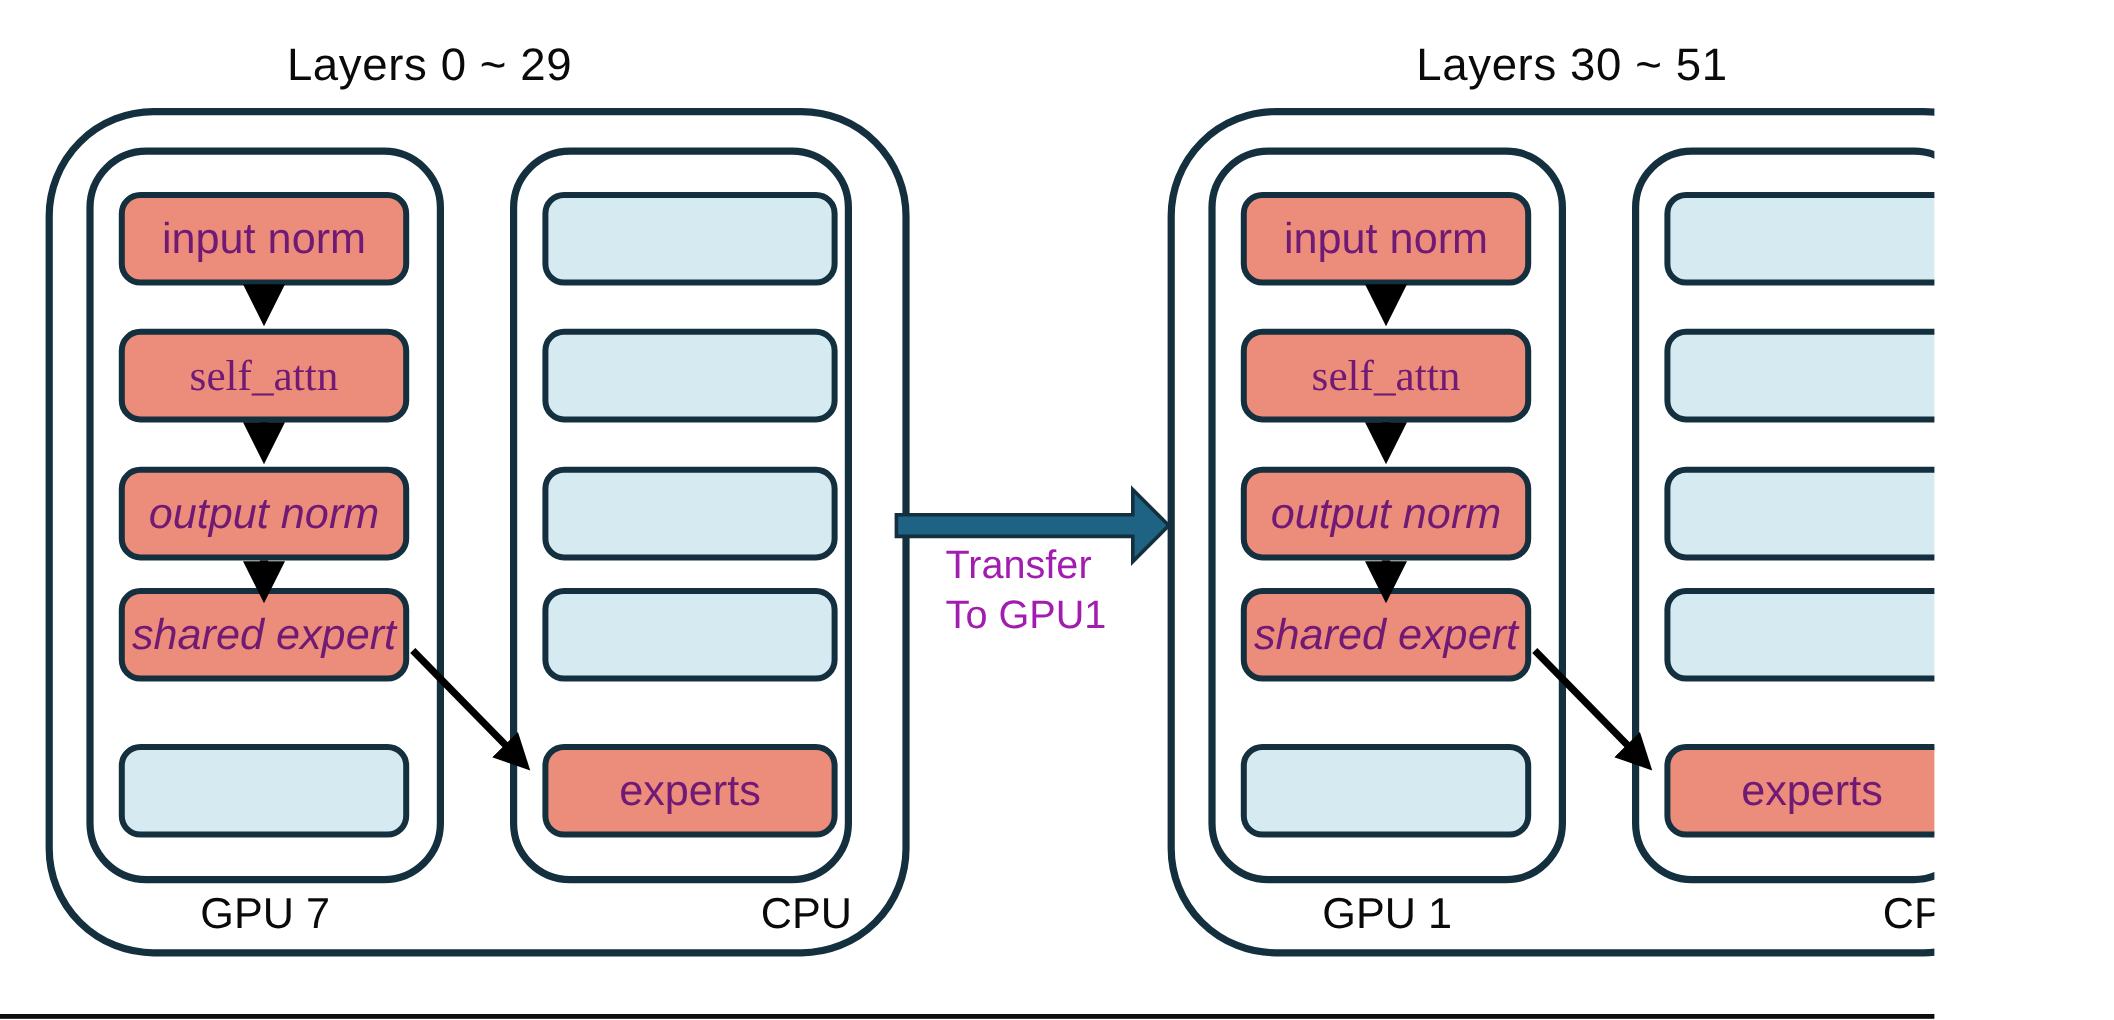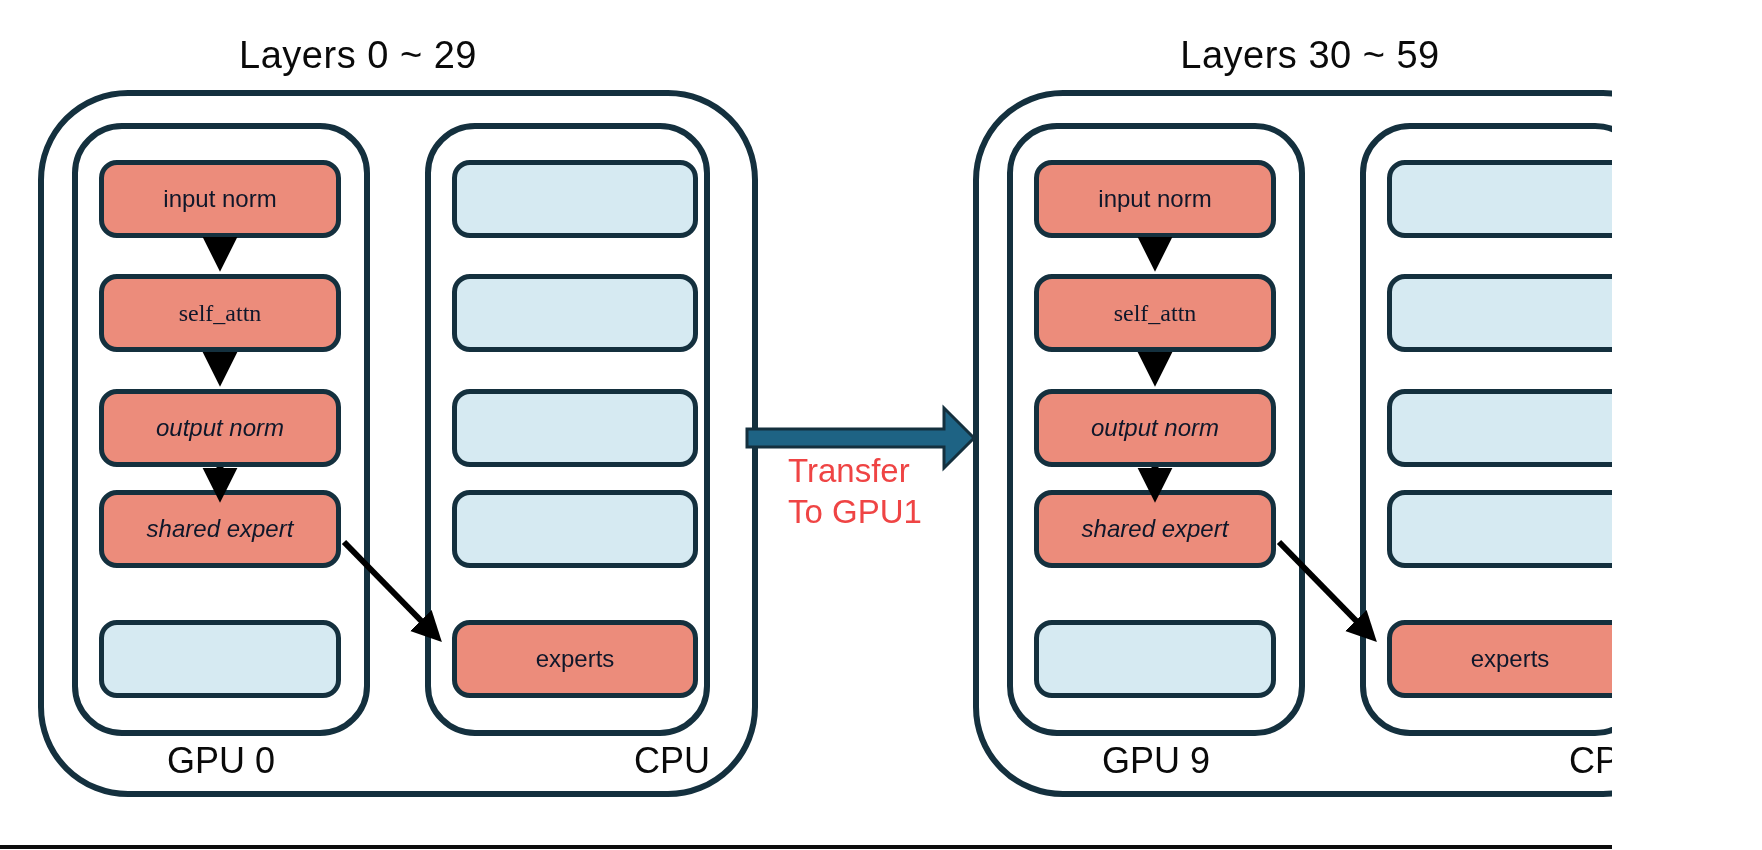--- a/index.html
+++ b/index.html
@@ -71,7 +71,7 @@
 <div id="canvas">
 
   <div class="title tleft">Layers 0 ~ 29</div>
-  <div class="title tright">Layers 30 ~ 59</div>
+  <div class="title tright">Layers 30 ~ 51</div>
 
   <div class="group gleft">
     <div class="outer"></div>

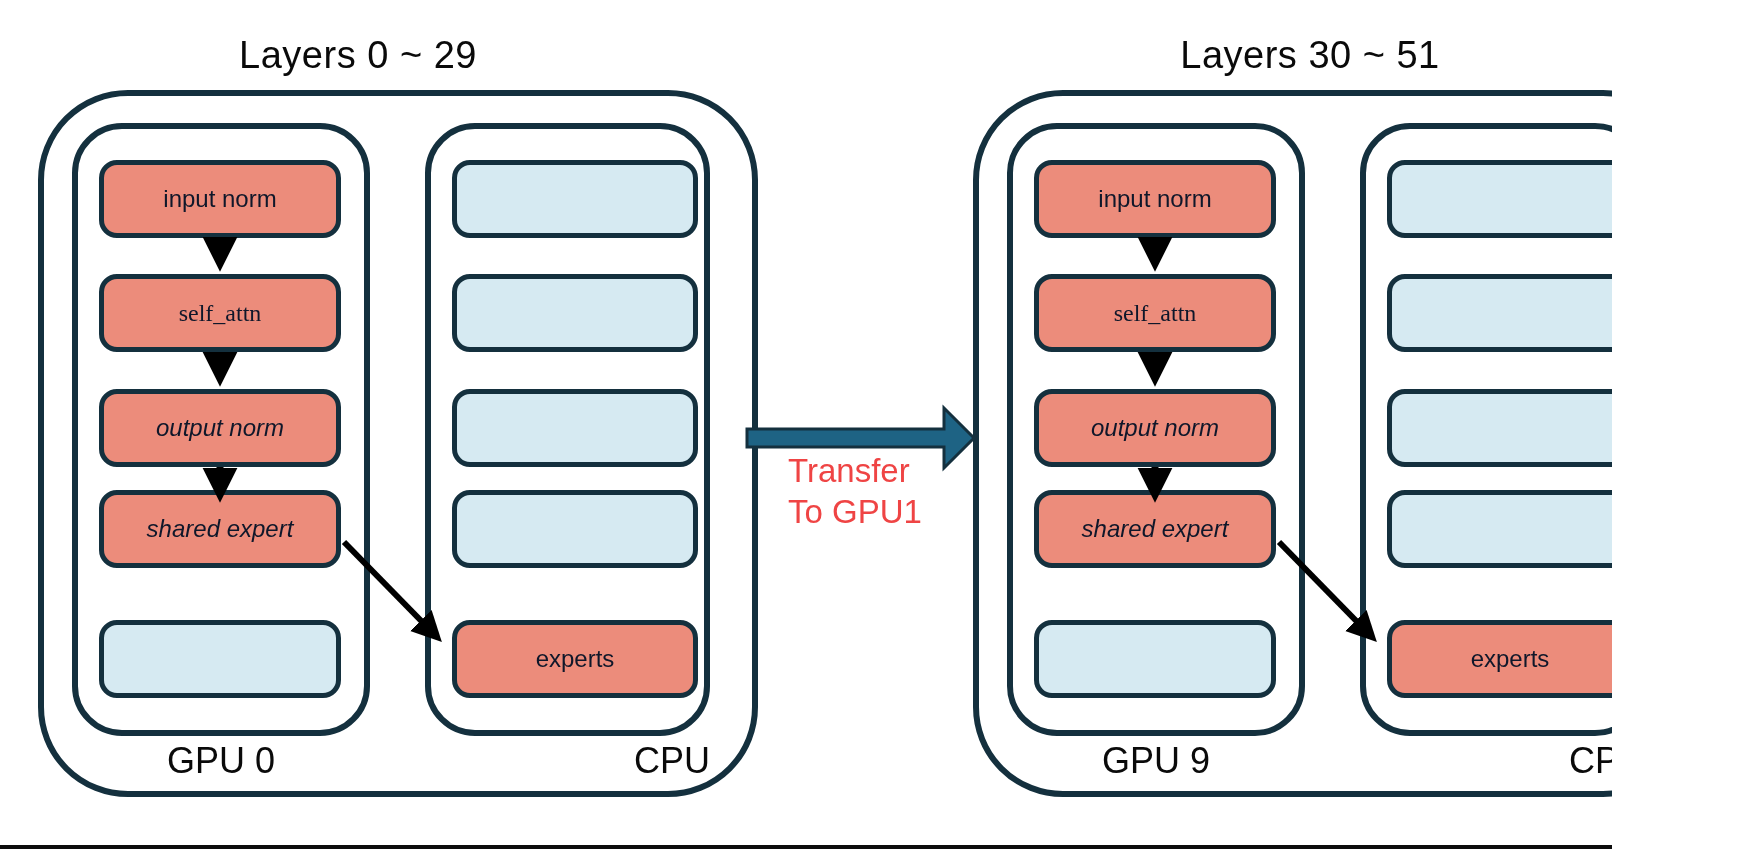--- a/index.html
+++ b/index.html
@@ -39,7 +39,7 @@
     position:absolute;height:78px;
     box-sizing:border-box;border:5px solid #14303E;border-radius:18px;
     display:flex;align-items:center;justify-content:center;
-    color:#0f172a;font-size:24px;white-space:nowrap;
+    color:#701a75;font-size:36px;white-space:nowrap;
   }
   .box.bgpu{left:61px;width:242px;}
   .box.bcpu{left:414px;width:246px;}

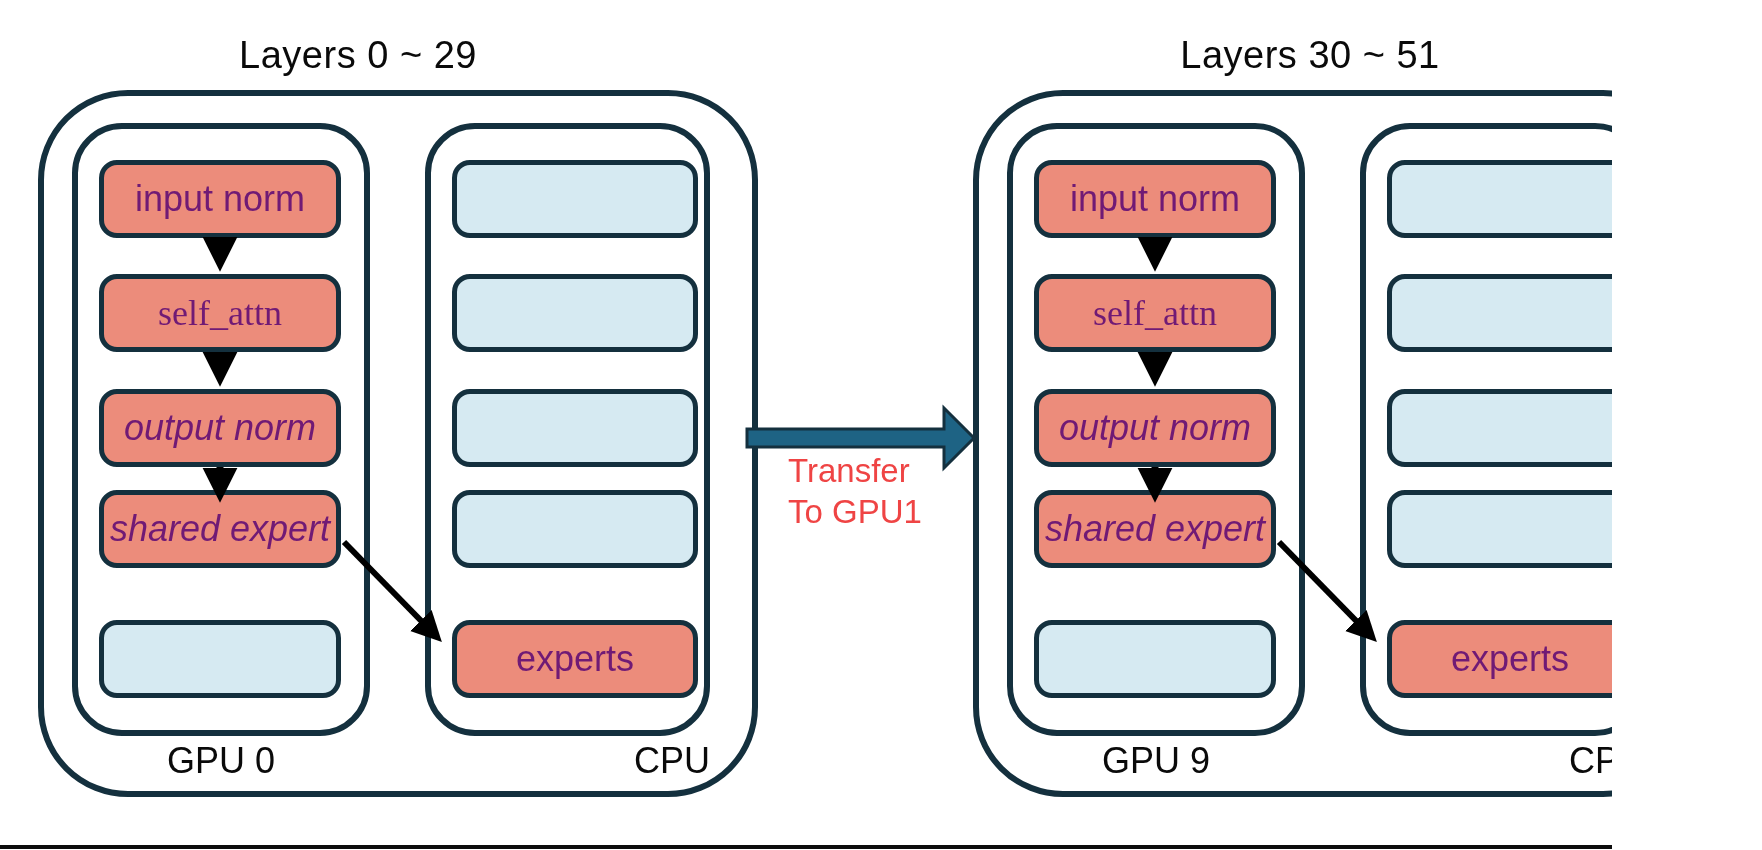--- a/index.html
+++ b/index.html
@@ -59,7 +59,7 @@
 
   .transfer-label{
     position:absolute;left:788px;top:450px;
-    font-size:33px;line-height:41px;color:#ef4444;
+    font-size:33px;line-height:41px;color:#a21caf;
   }
   .bottom-edge{
     position:absolute;left:0;top:845px;width:1762px;height:4px;background:#0d0d0d;

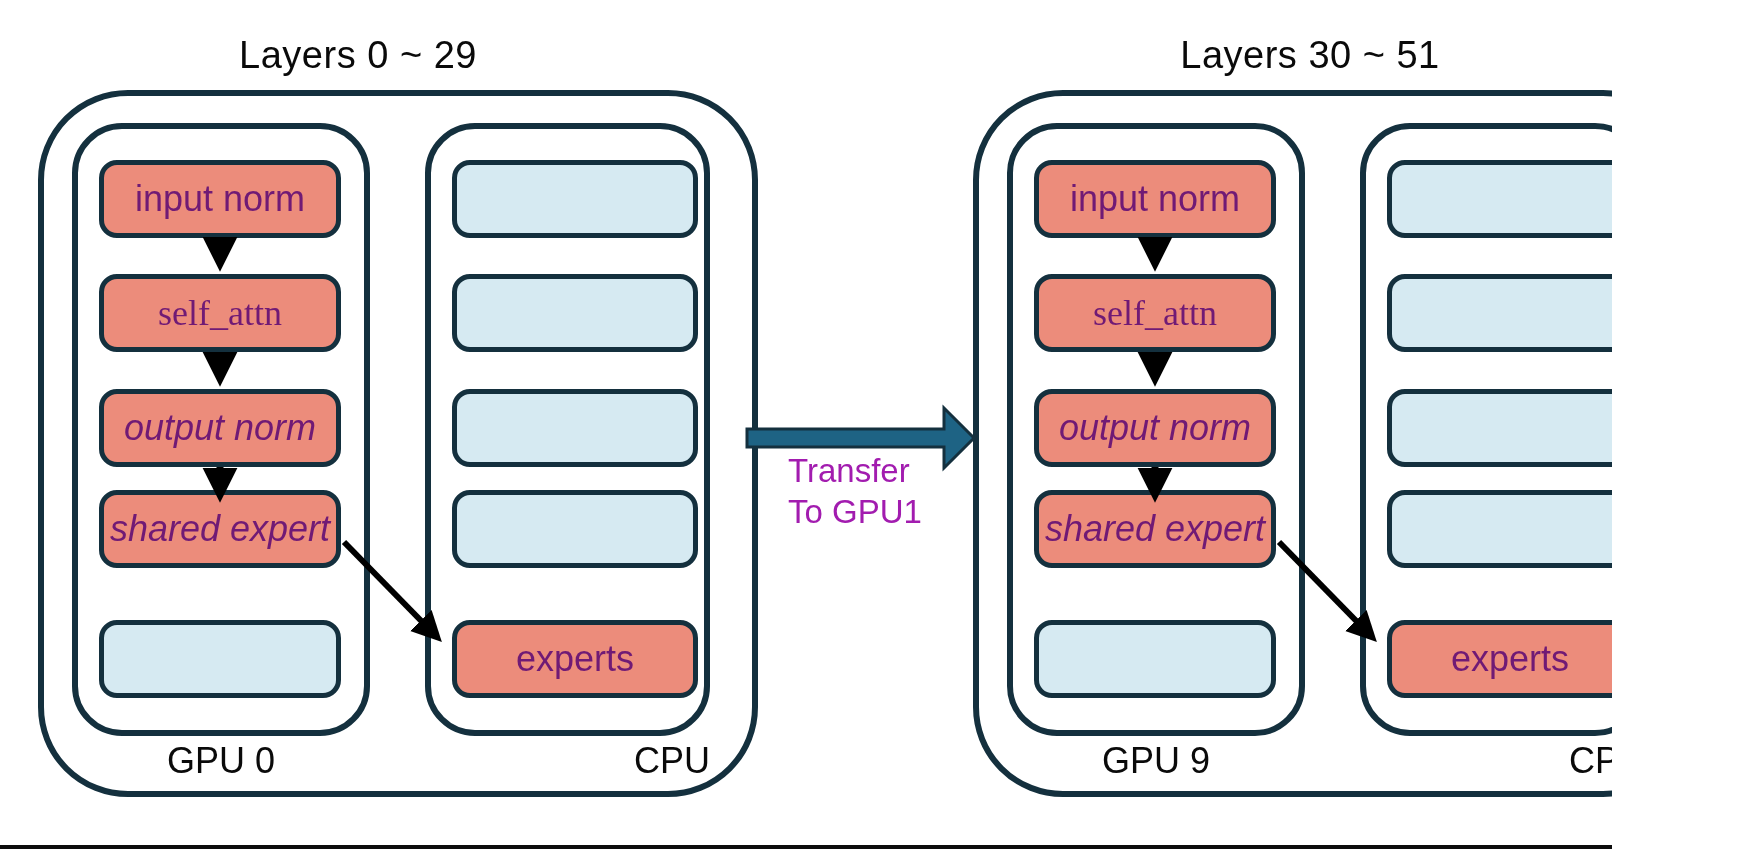--- a/index.html
+++ b/index.html
@@ -90,7 +90,7 @@
     <div class="box bcpu empty r4"></div>
     <div class="box bcpu module r5">experts</div>
 
-    <div class="col-label lgpu">GPU 0</div>
+    <div class="col-label lgpu">GPU 7</div>
     <div class="col-label lcpu">CPU</div>
 
     <svg class="flow" viewBox="0 0 720 707">

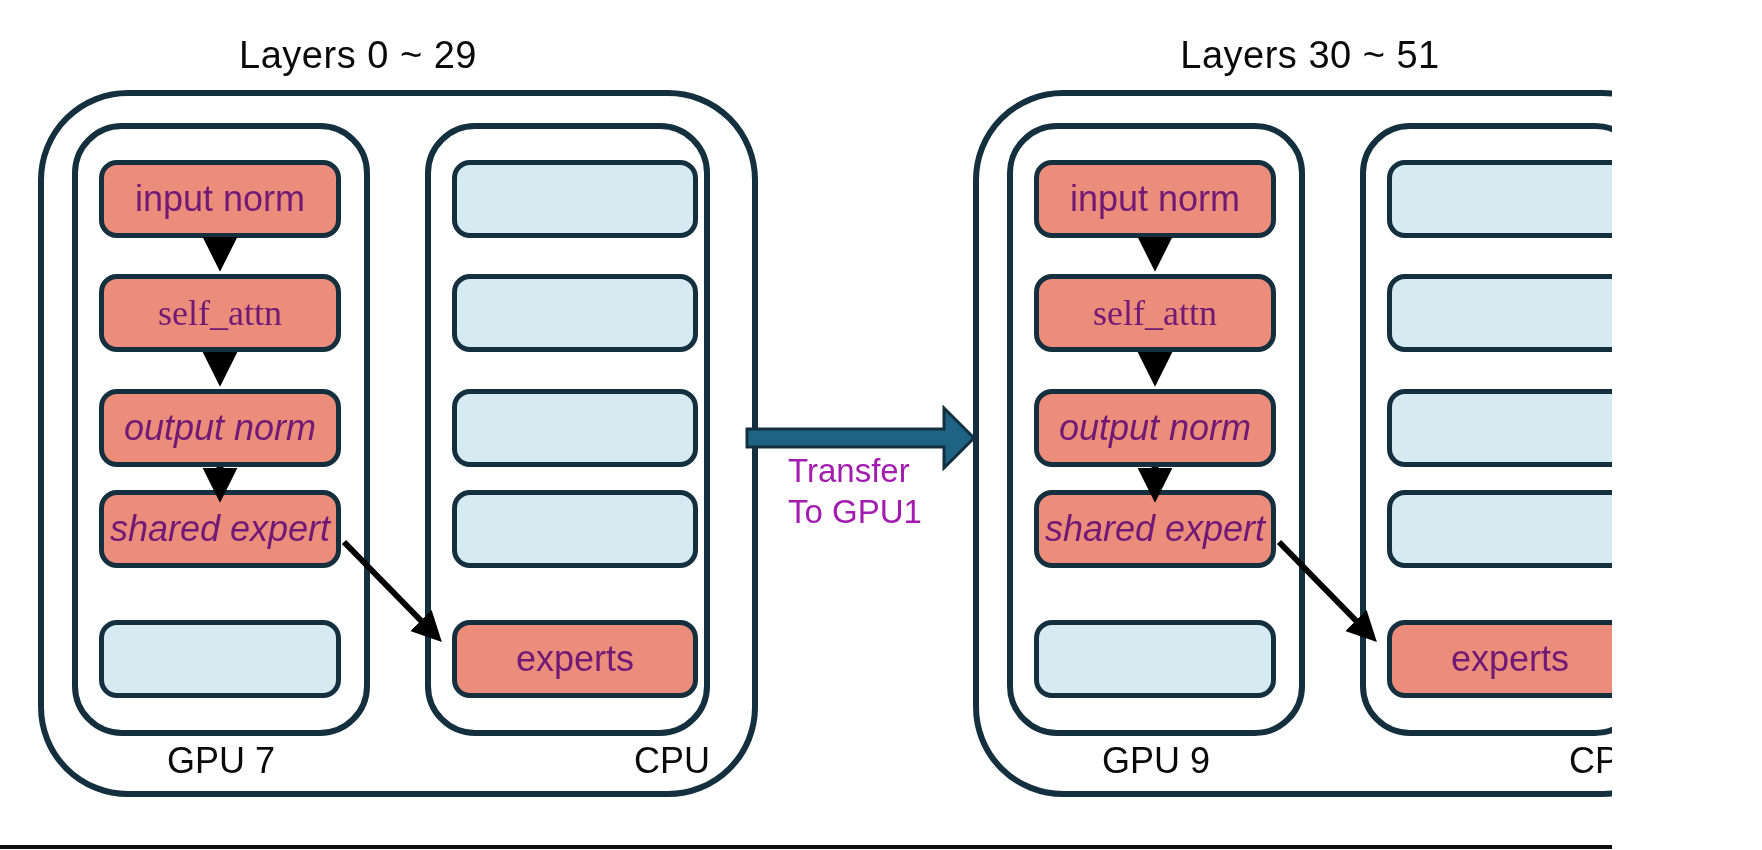--- a/index.html
+++ b/index.html
@@ -123,7 +123,7 @@
     <div class="box bcpu empty r4"></div>
     <div class="box bcpu module r5">experts</div>
 
-    <div class="col-label lgpu">GPU 9</div>
+    <div class="col-label lgpu">GPU 1</div>
     <div class="col-label lcpu">CPU</div>
 
     <svg class="flow" viewBox="0 0 720 707">

